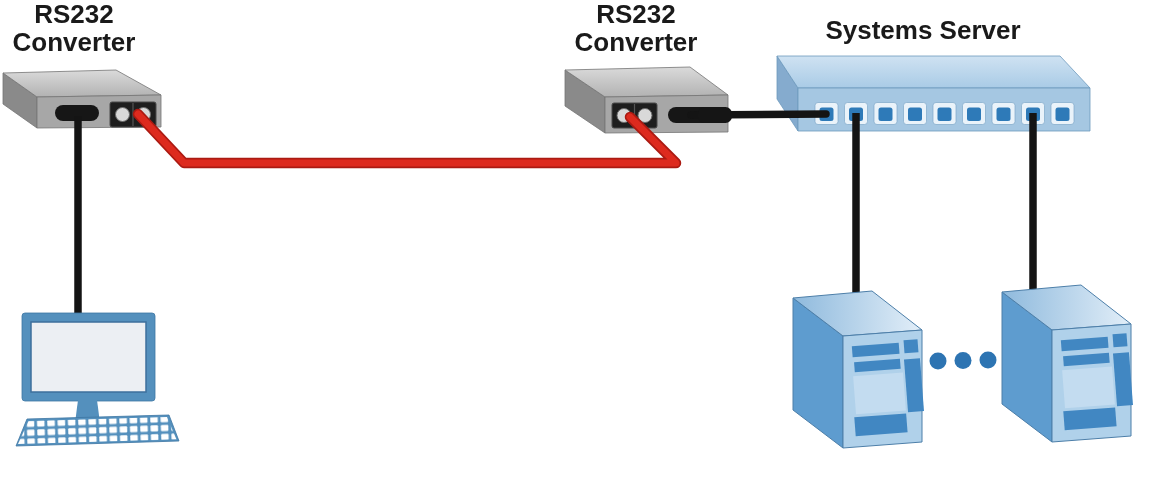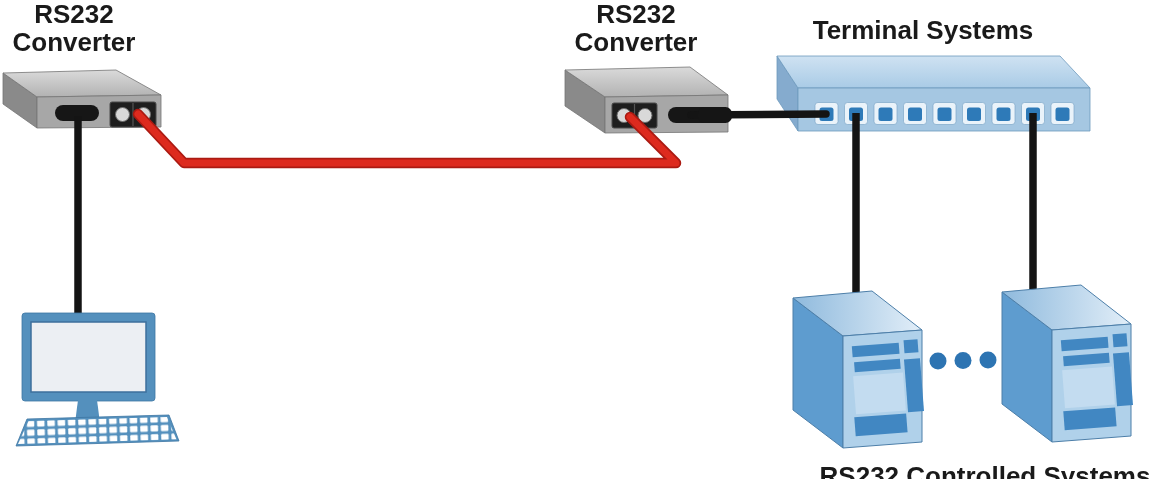--- a/index.html
+++ b/index.html
@@ -168,7 +168,7 @@
     <div>Converter</div>
   </div>
 
-  <div class="lbl" style="left:790px;top:16px;width:266px;">Terminal Systems</div>
+  <div class="lbl" style="left:790px;top:16px;width:266px;">Systems Server</div>
 
   <div class="lbl" style="left:799px;top:462px;width:372px;">RS232 Controlled Systems</div>
 

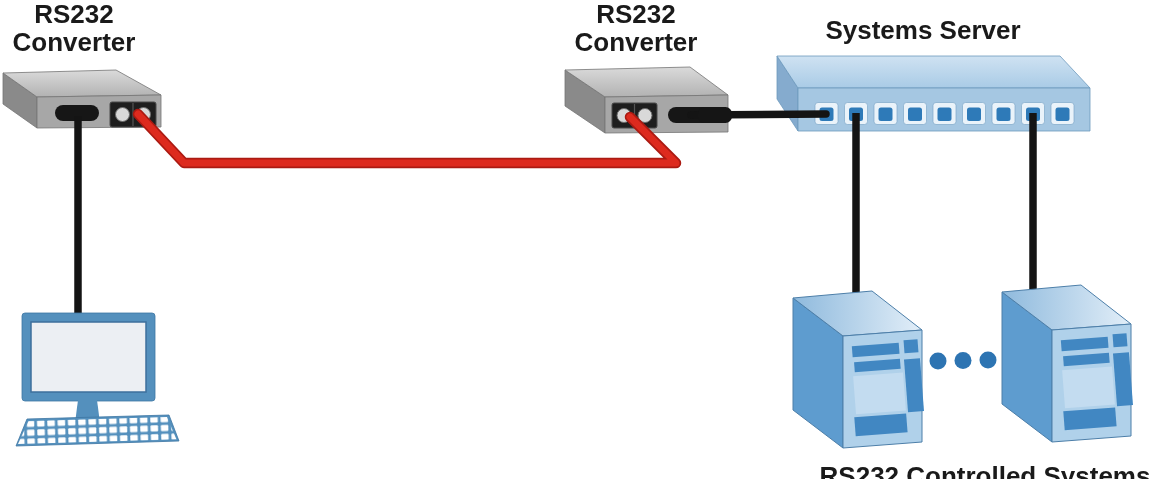--- a/index.html
+++ b/index.html
@@ -170,7 +170,6 @@
 
   <div class="lbl" style="left:790px;top:16px;width:266px;">Systems Server</div>
 
-  <div class="lbl" style="left:799px;top:462px;width:372px;">RS232 Controlled Systems</div>
 
 </div>
 

